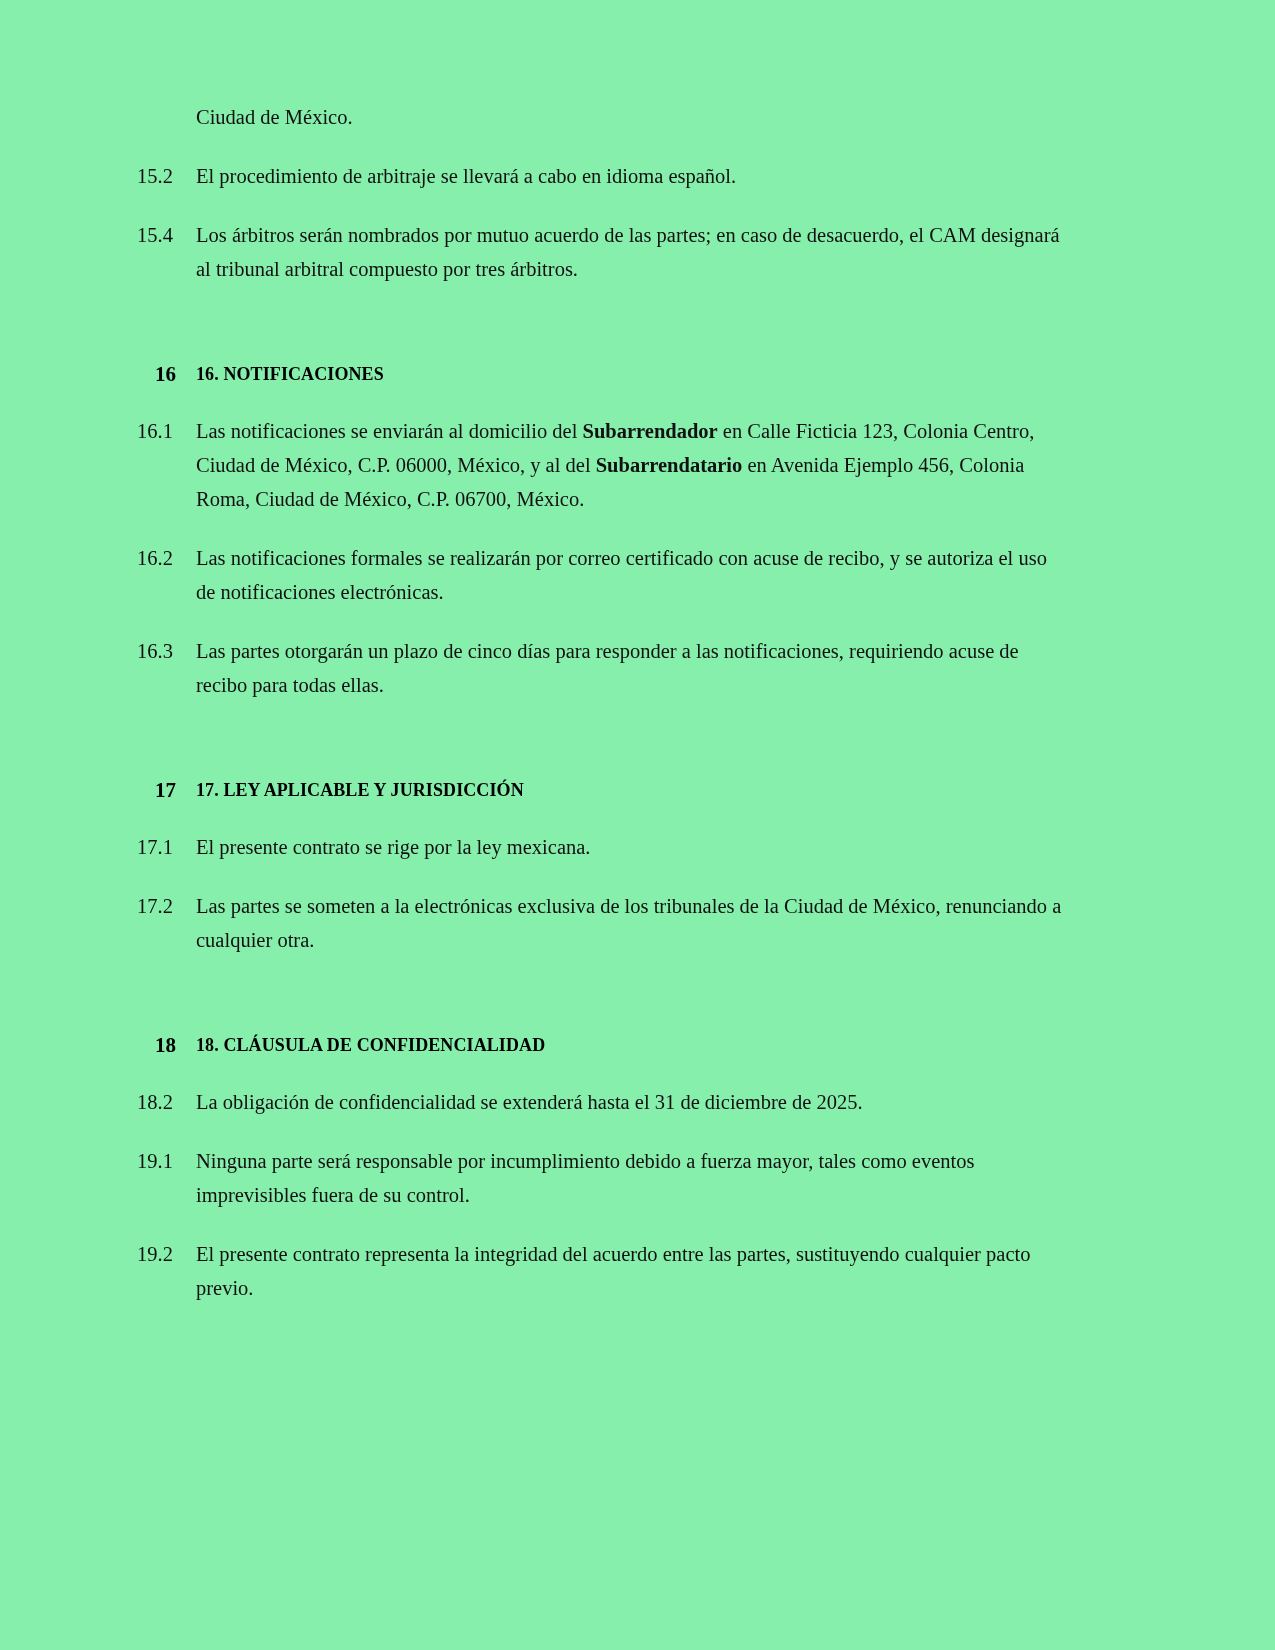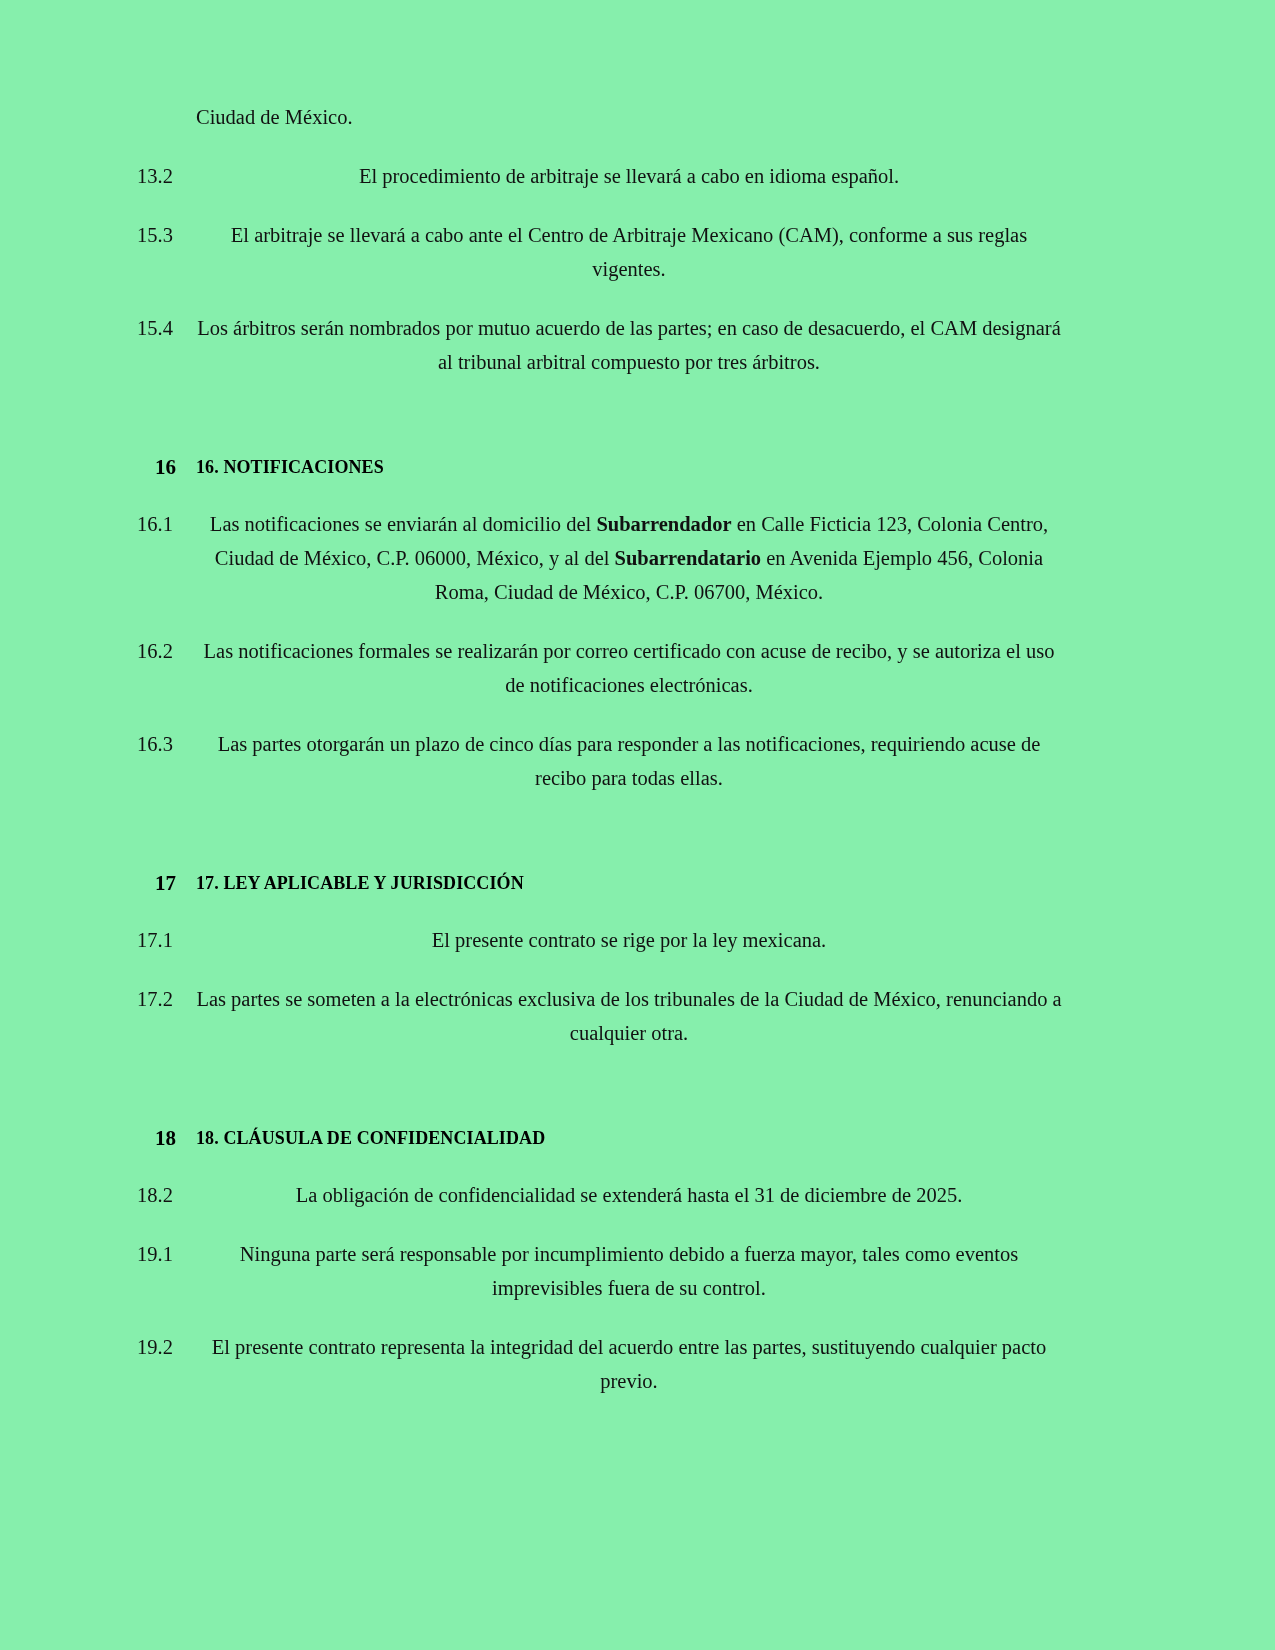--- a/index.html
+++ b/index.html
@@ -102,7 +102,7 @@
 
     <div id="blocks-container">
         <div class="clause">
-          <div class="clause-num">13.2</div>
+          <div class="clause-num">15.2</div>
           <div class="clause-text">El procedimiento de arbitraje se llevará a cabo en idioma español.</div>
         </div>
         <div class="clause">

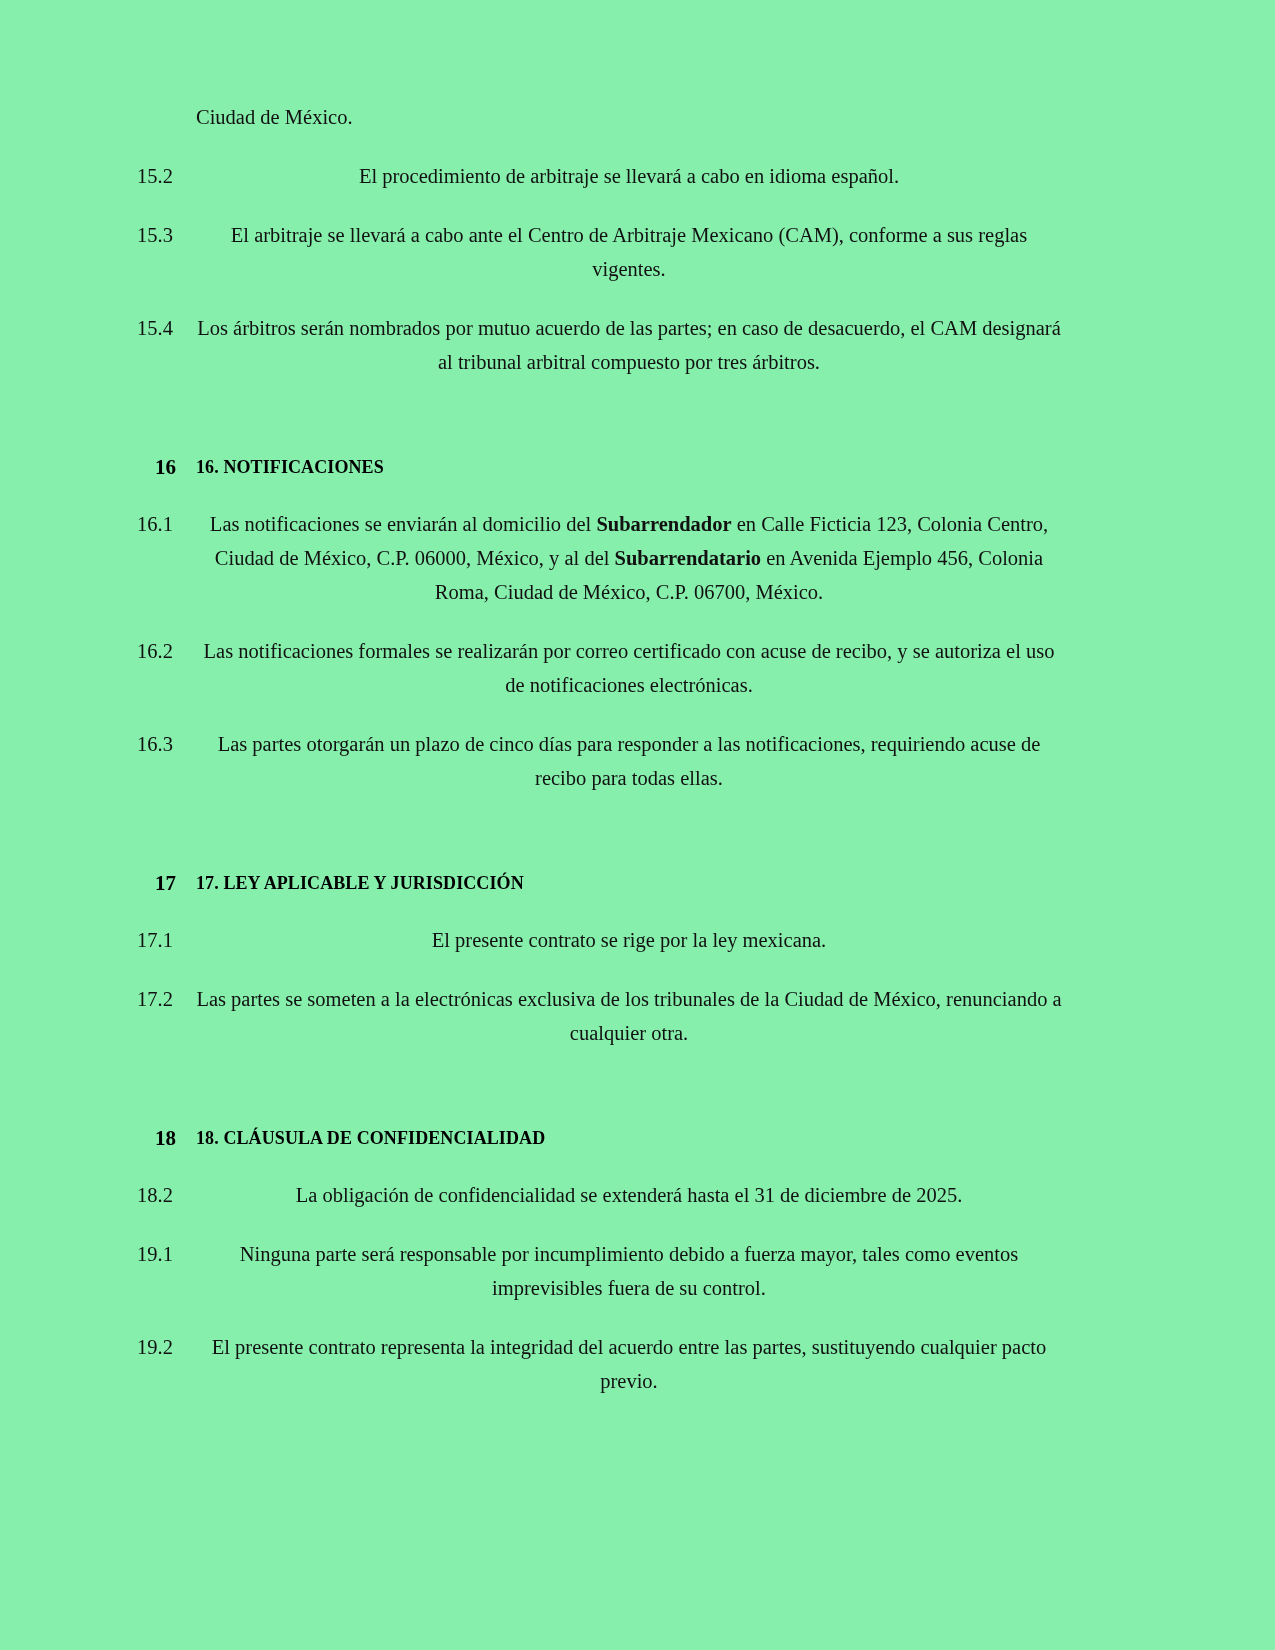--- a/index.html
+++ b/index.html
@@ -56,7 +56,7 @@
     font-size: 20.5px;
     line-height: 34px;
     color: #111111;
-    text-align: center;
+    text-align: left;
   }
   .clause-text b {
     font-weight: bold;

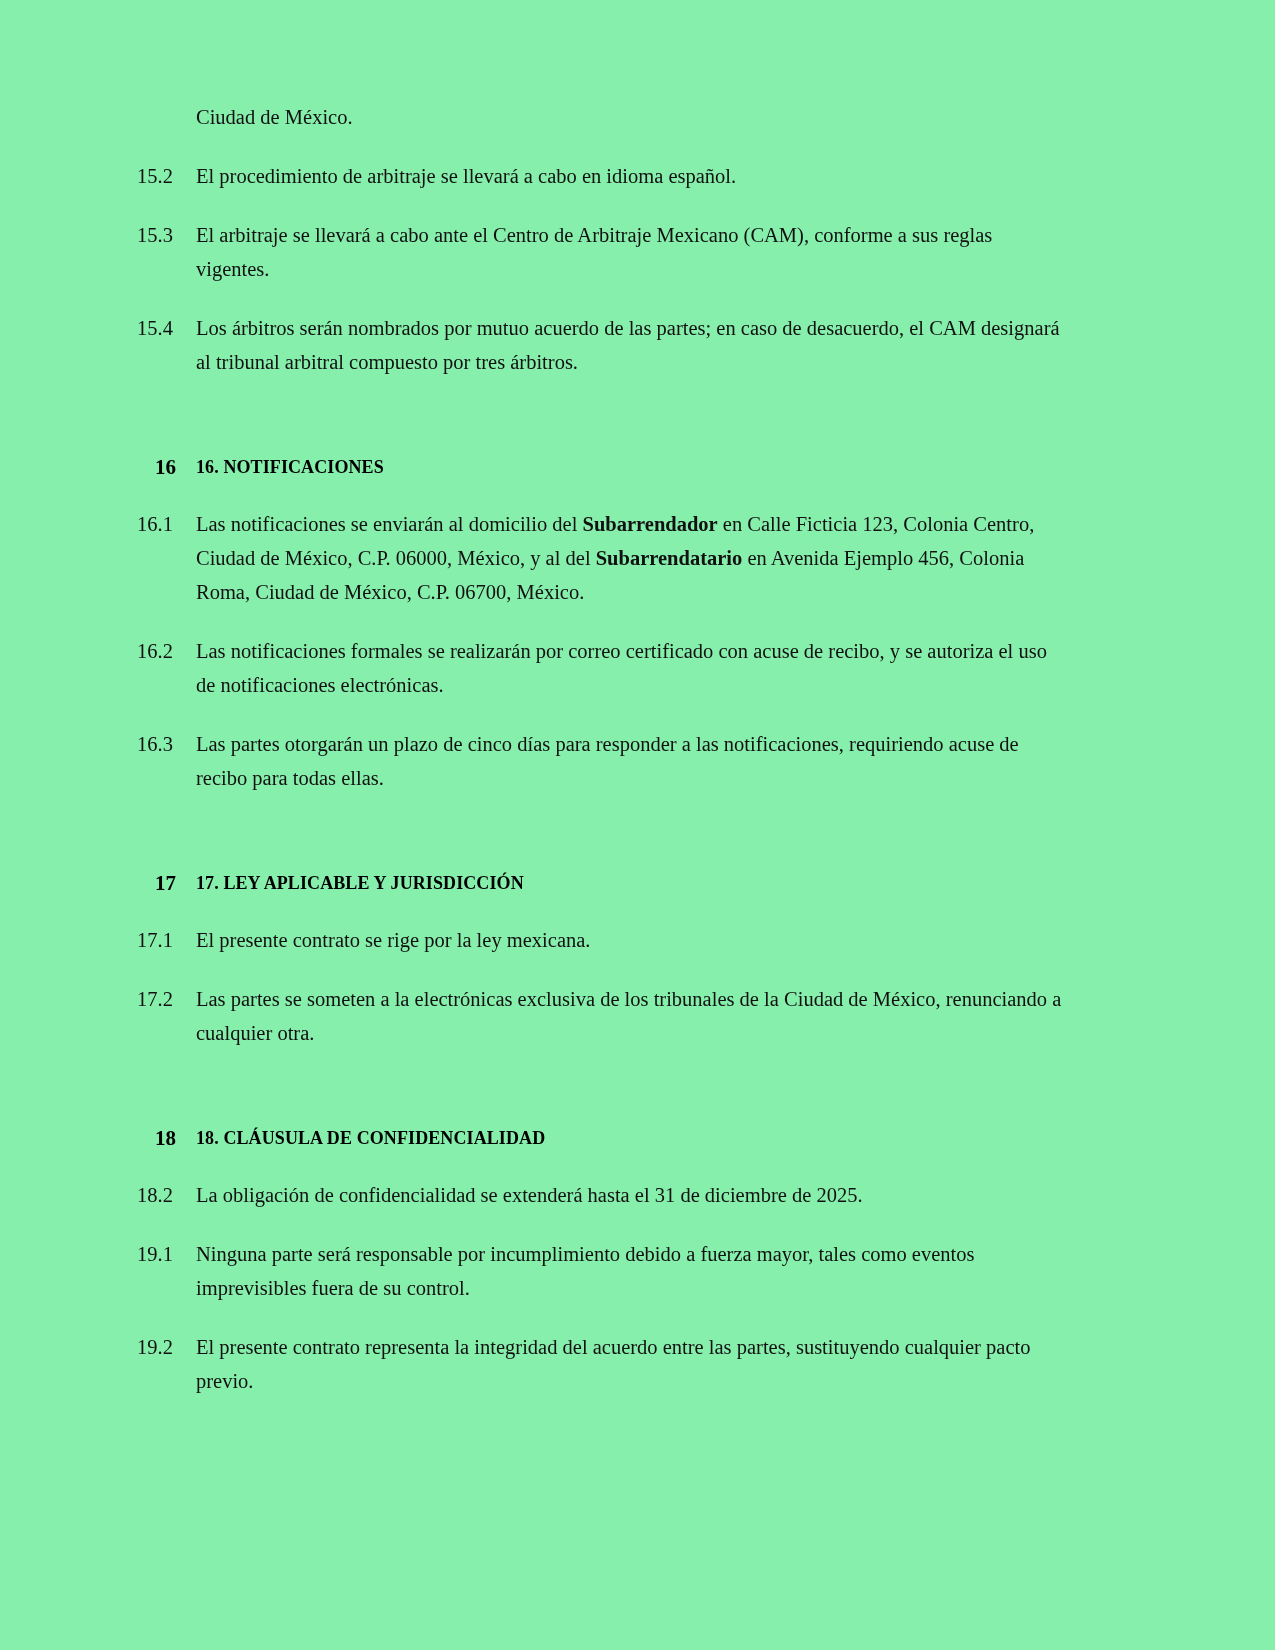--- a/index.html
+++ b/index.html
@@ -106,10 +106,6 @@
           <div class="clause-text">El procedimiento de arbitraje se llevará a cabo en idioma español.</div>
         </div>
         <div class="clause">
-          <div class="clause-num">15.3</div>
-          <div class="clause-text">El arbitraje se llevará a cabo ante el Centro de Arbitraje Mexicano (CAM), conforme a sus reglas vigentes.</div>
-        </div>
-        <div class="clause">
           <div class="clause-num">15.4</div>
           <div class="clause-text">Los árbitros serán nombrados por mutuo acuerdo de las partes; en caso de desacuerdo, el CAM designará al tribunal arbitral compuesto por tres árbitros.</div>
         </div>

